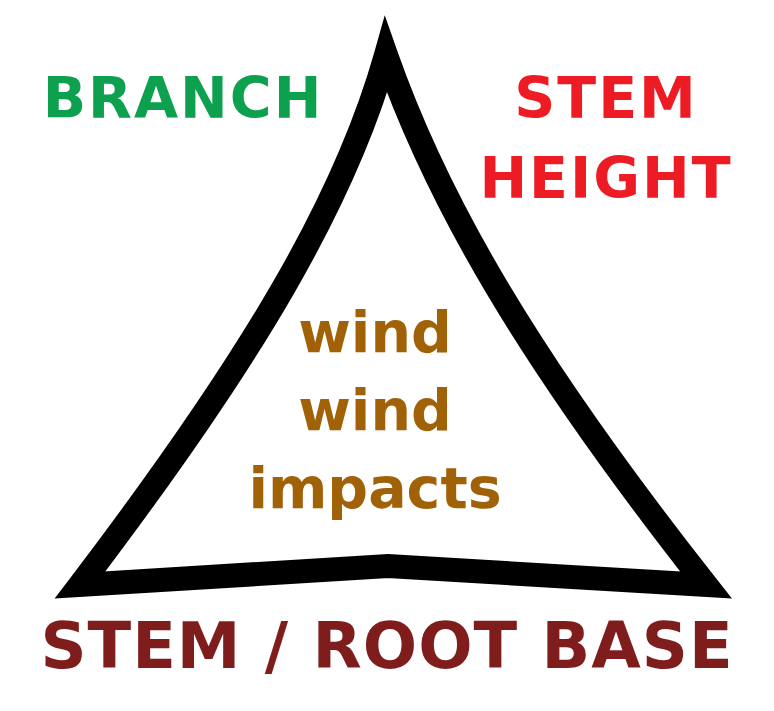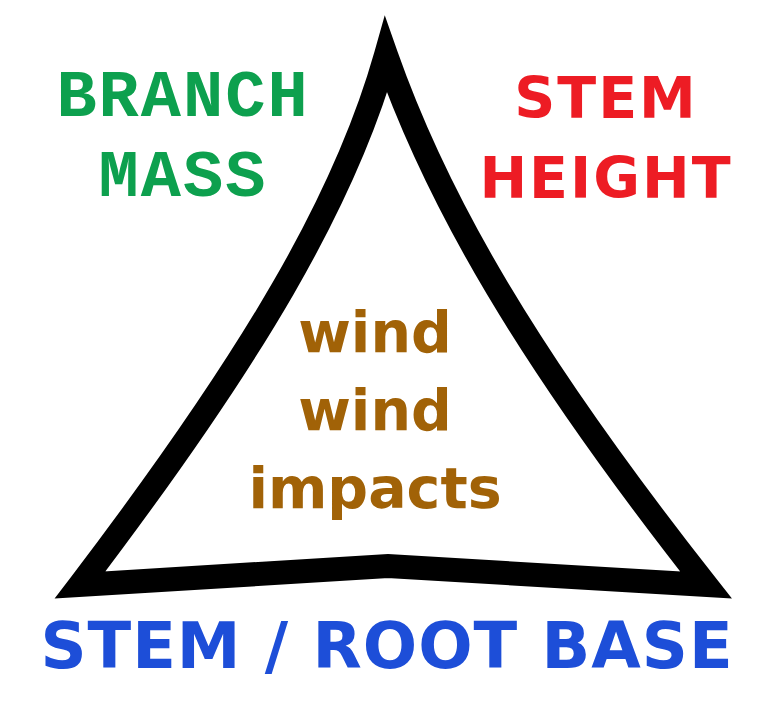--- a/index.html
+++ b/index.html
@@ -32,11 +32,10 @@
     left: 0px;
     top: 58px;
     width: 366px;
-    font-size: 67px;
+    font-size: 57px;
     line-height: 80px;
     letter-spacing: 2px;
     color: #0DA04E;
-    font-family: Liberation Mono, monospace;
   }
   .label-stem-height {
     left: 436px;

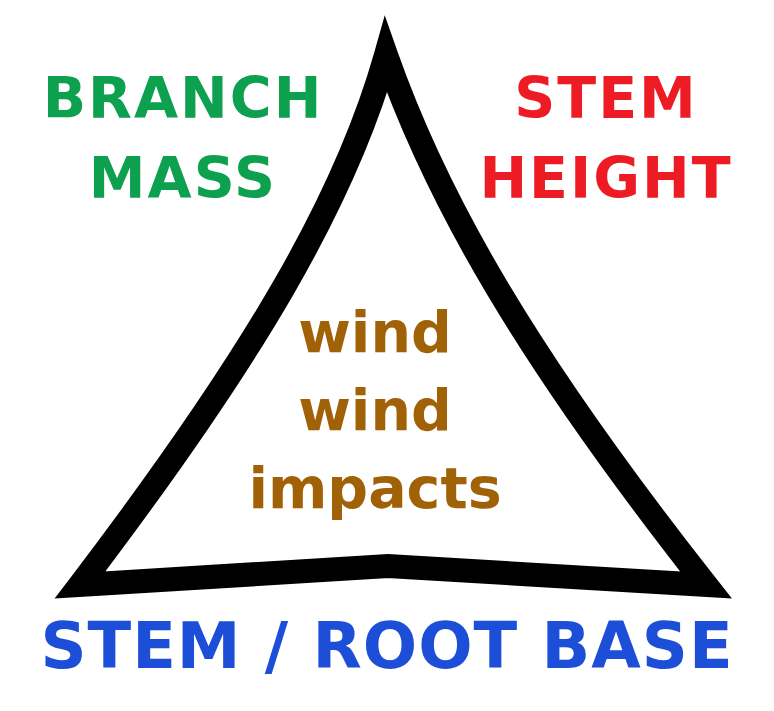--- a/index.html
+++ b/index.html
@@ -75,7 +75,6 @@
 
   <div class="label label-branch-mass">
     <div>BRANCH</div>
-    <div>MASS</div>
   </div>
 
   <div class="label label-stem-height">

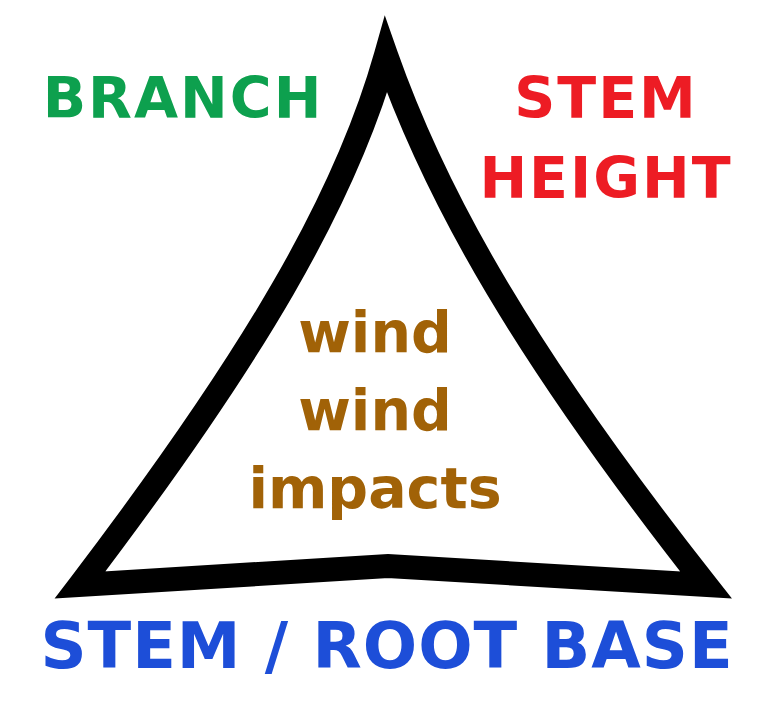--- a/index.html
+++ b/index.html
@@ -61,7 +61,7 @@
     font-size: 64px;
     line-height: 70px;
     letter-spacing: 1px;
-    color: #1d4ed8;
+    color: #7f1d1d;
   }
 </style>
 </head>

